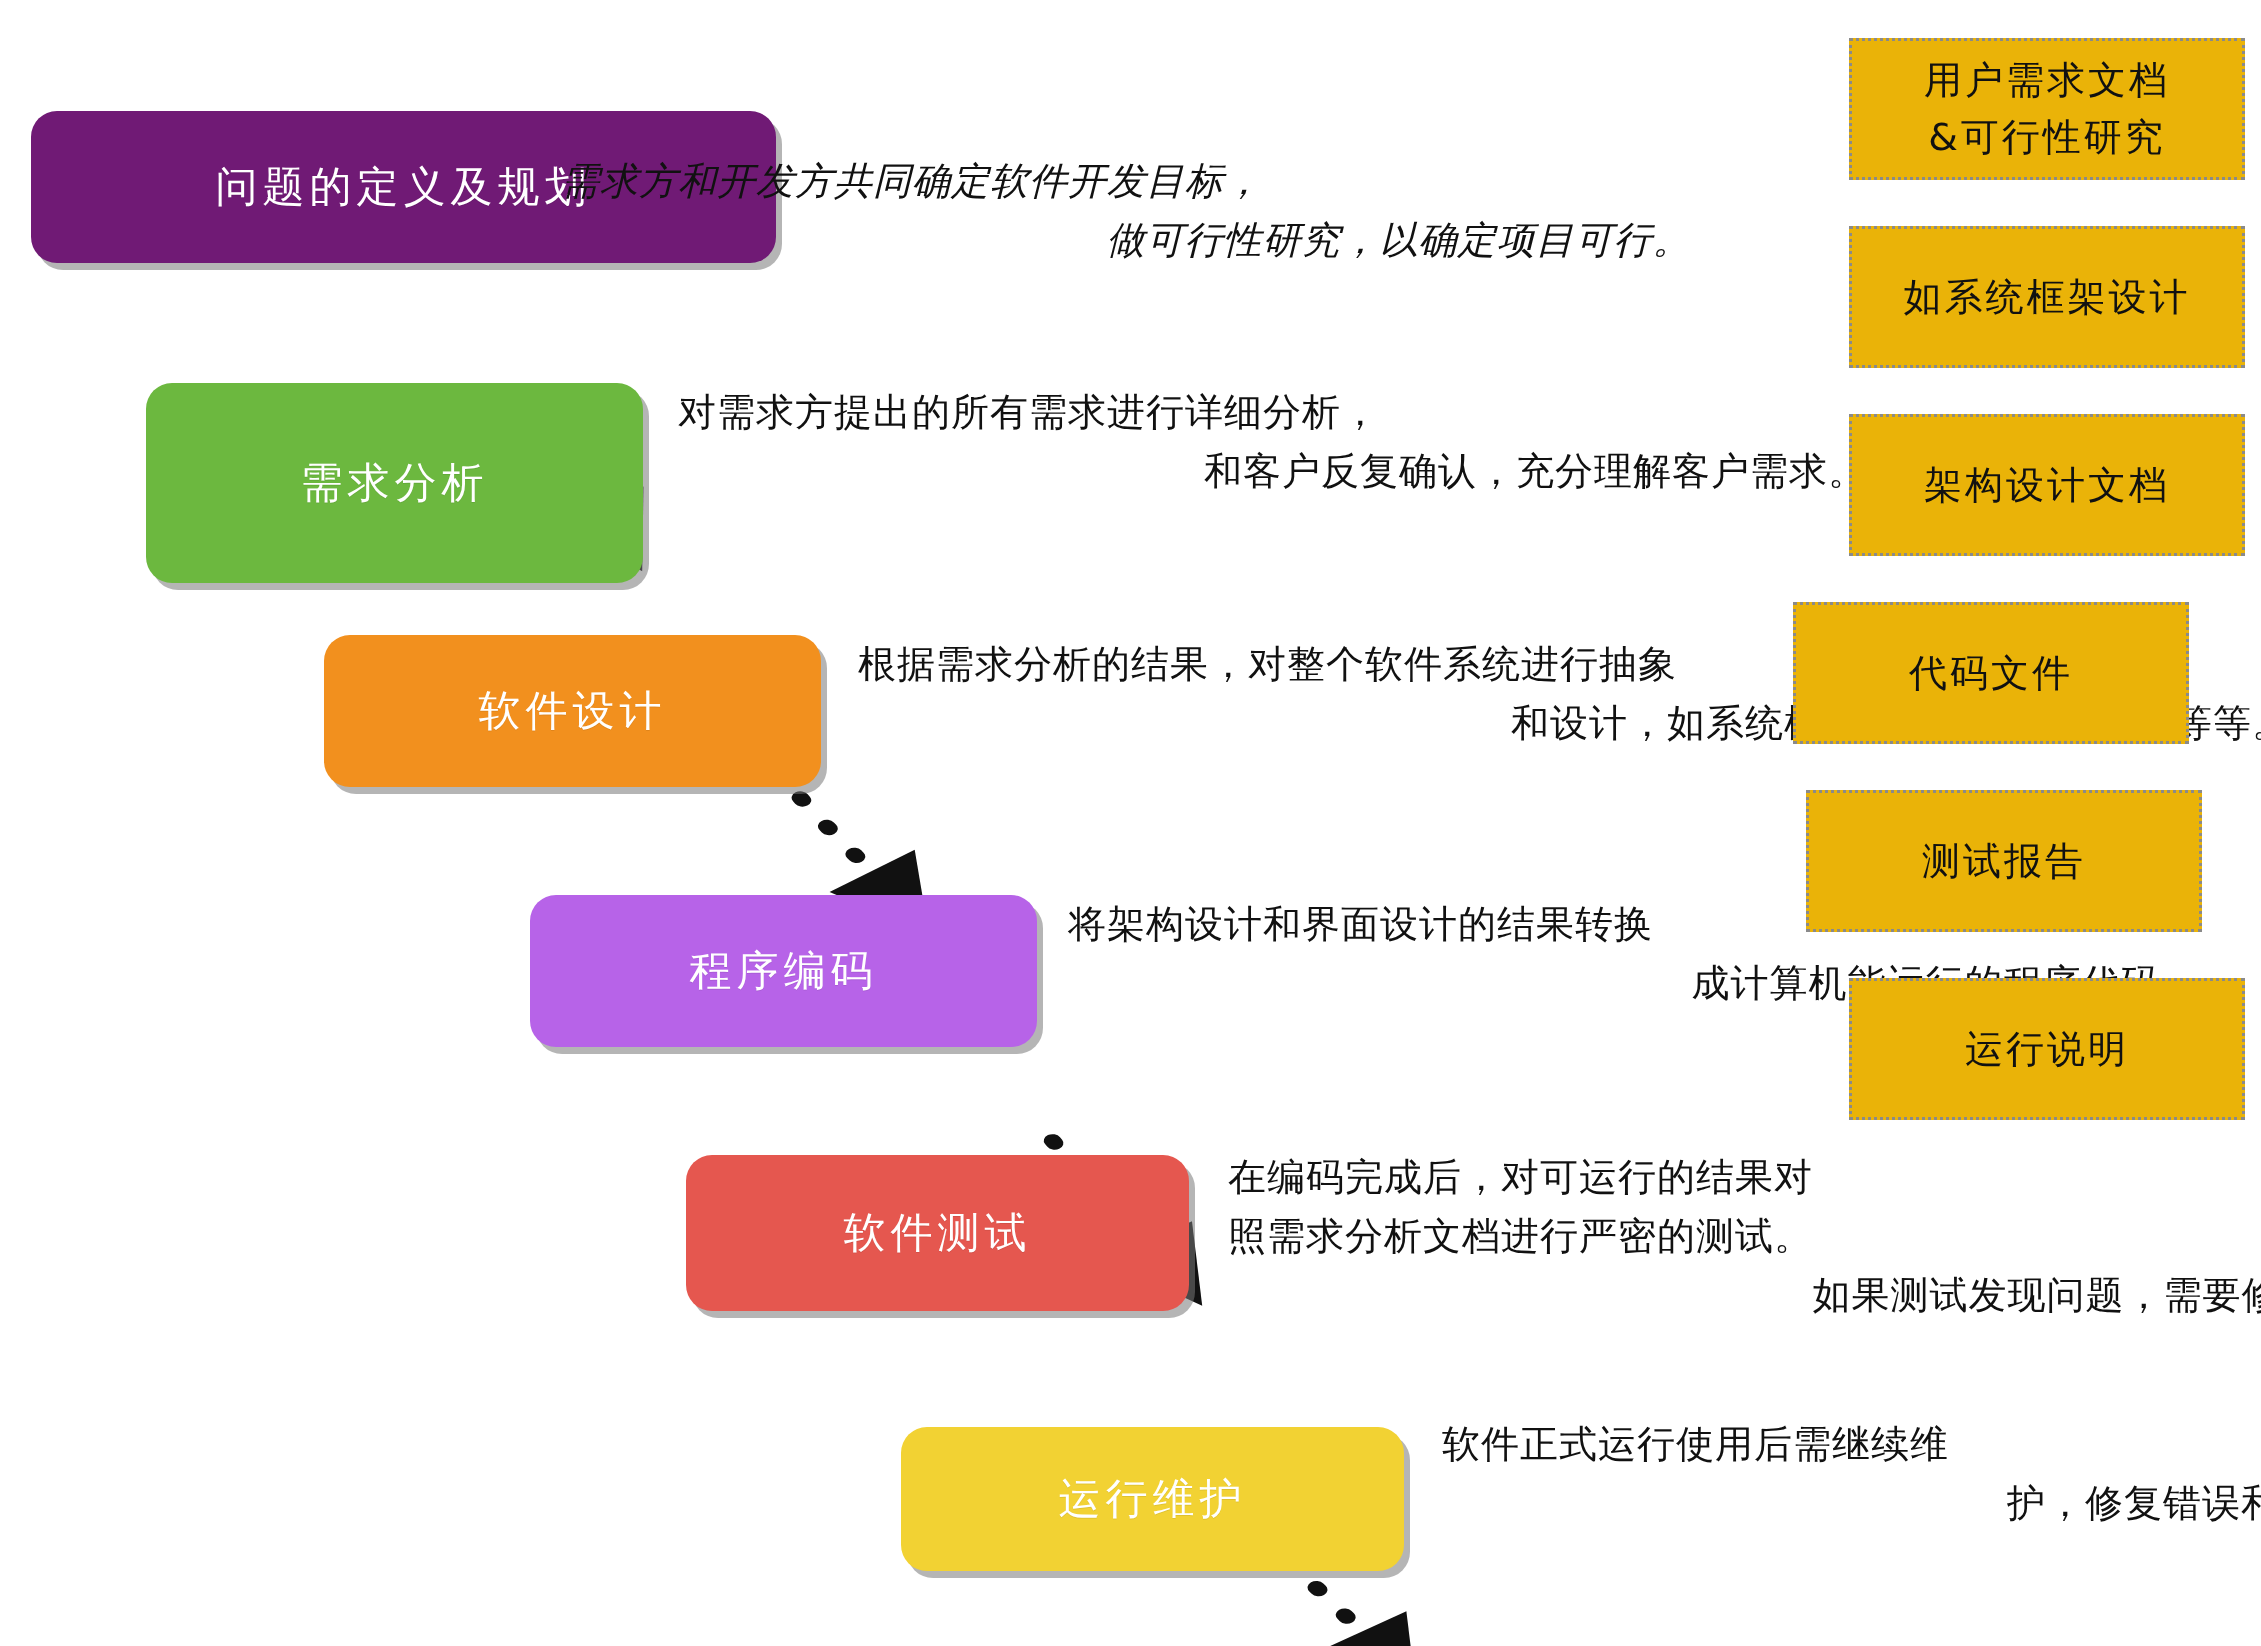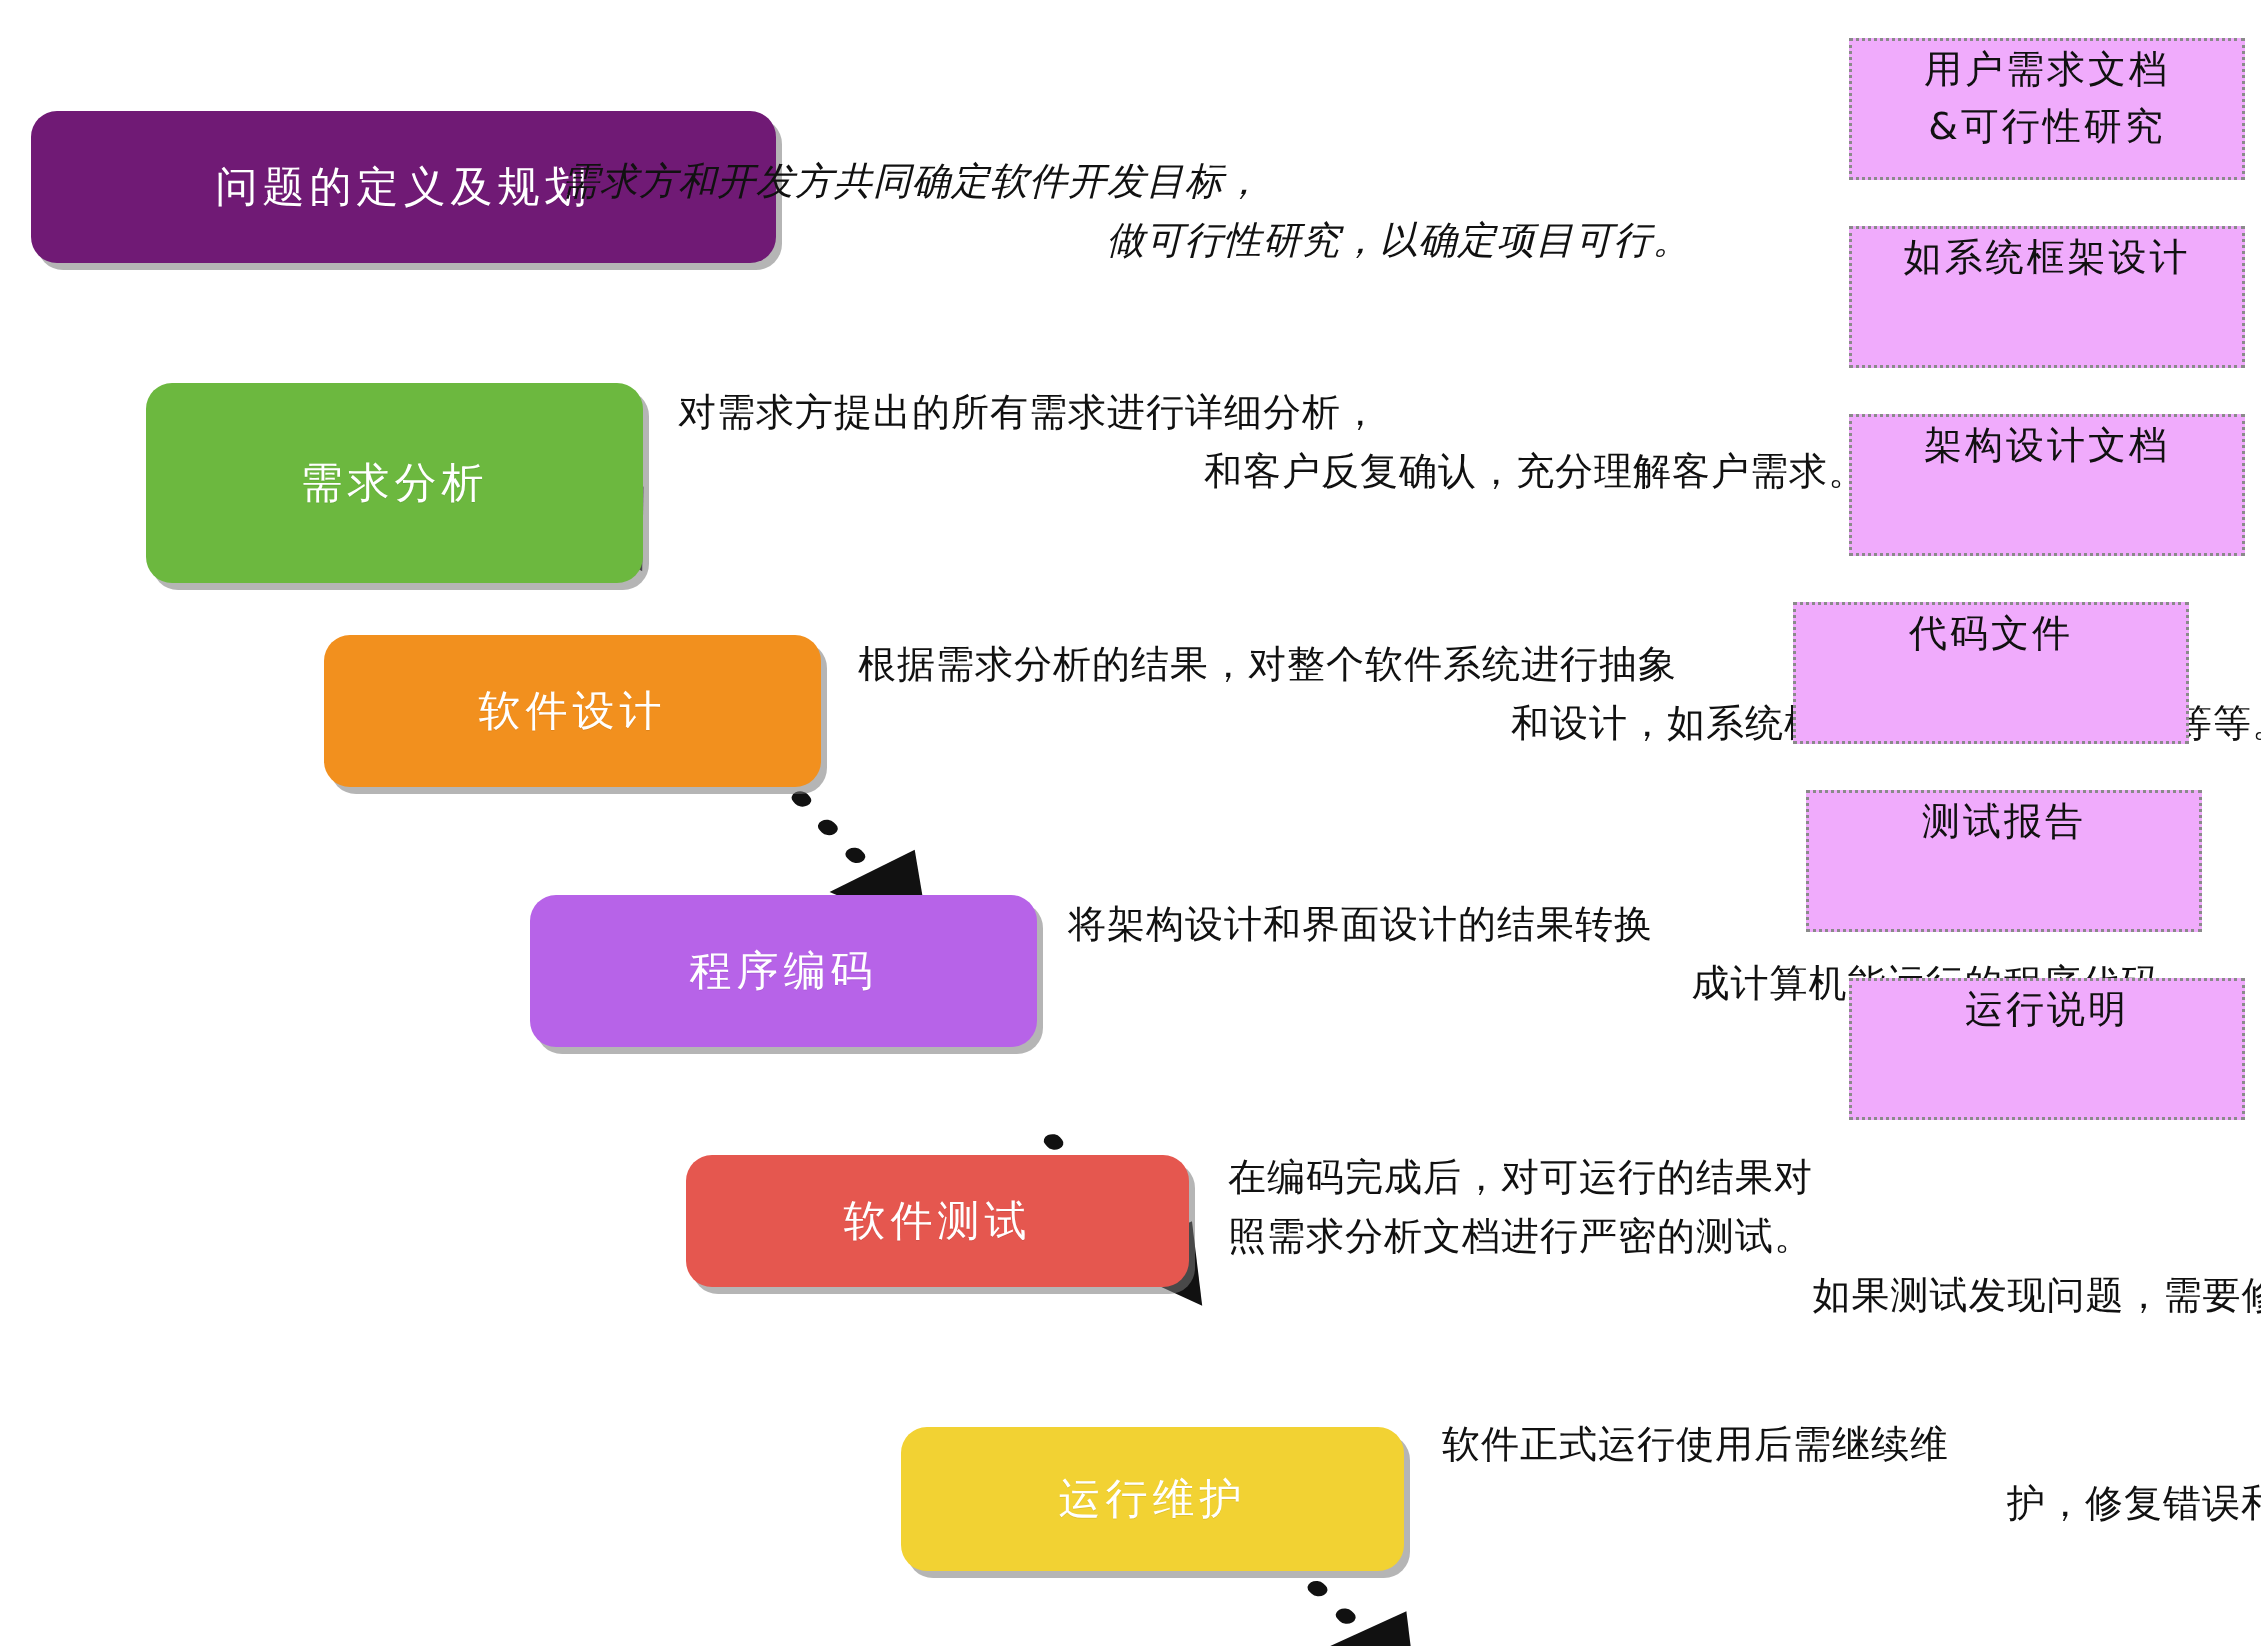--- a/index.html
+++ b/index.html
@@ -69,10 +69,11 @@
   .artifact-box {
     position: absolute;
     border: 3px dotted #8a8a8a;
-    background: #f0abfc;
+    background: #eab308;
     display: flex;
     flex-direction: column;
     align-items: center;
+    justify-content: center;
     box-sizing: border-box;
   }
   .artifact-line {

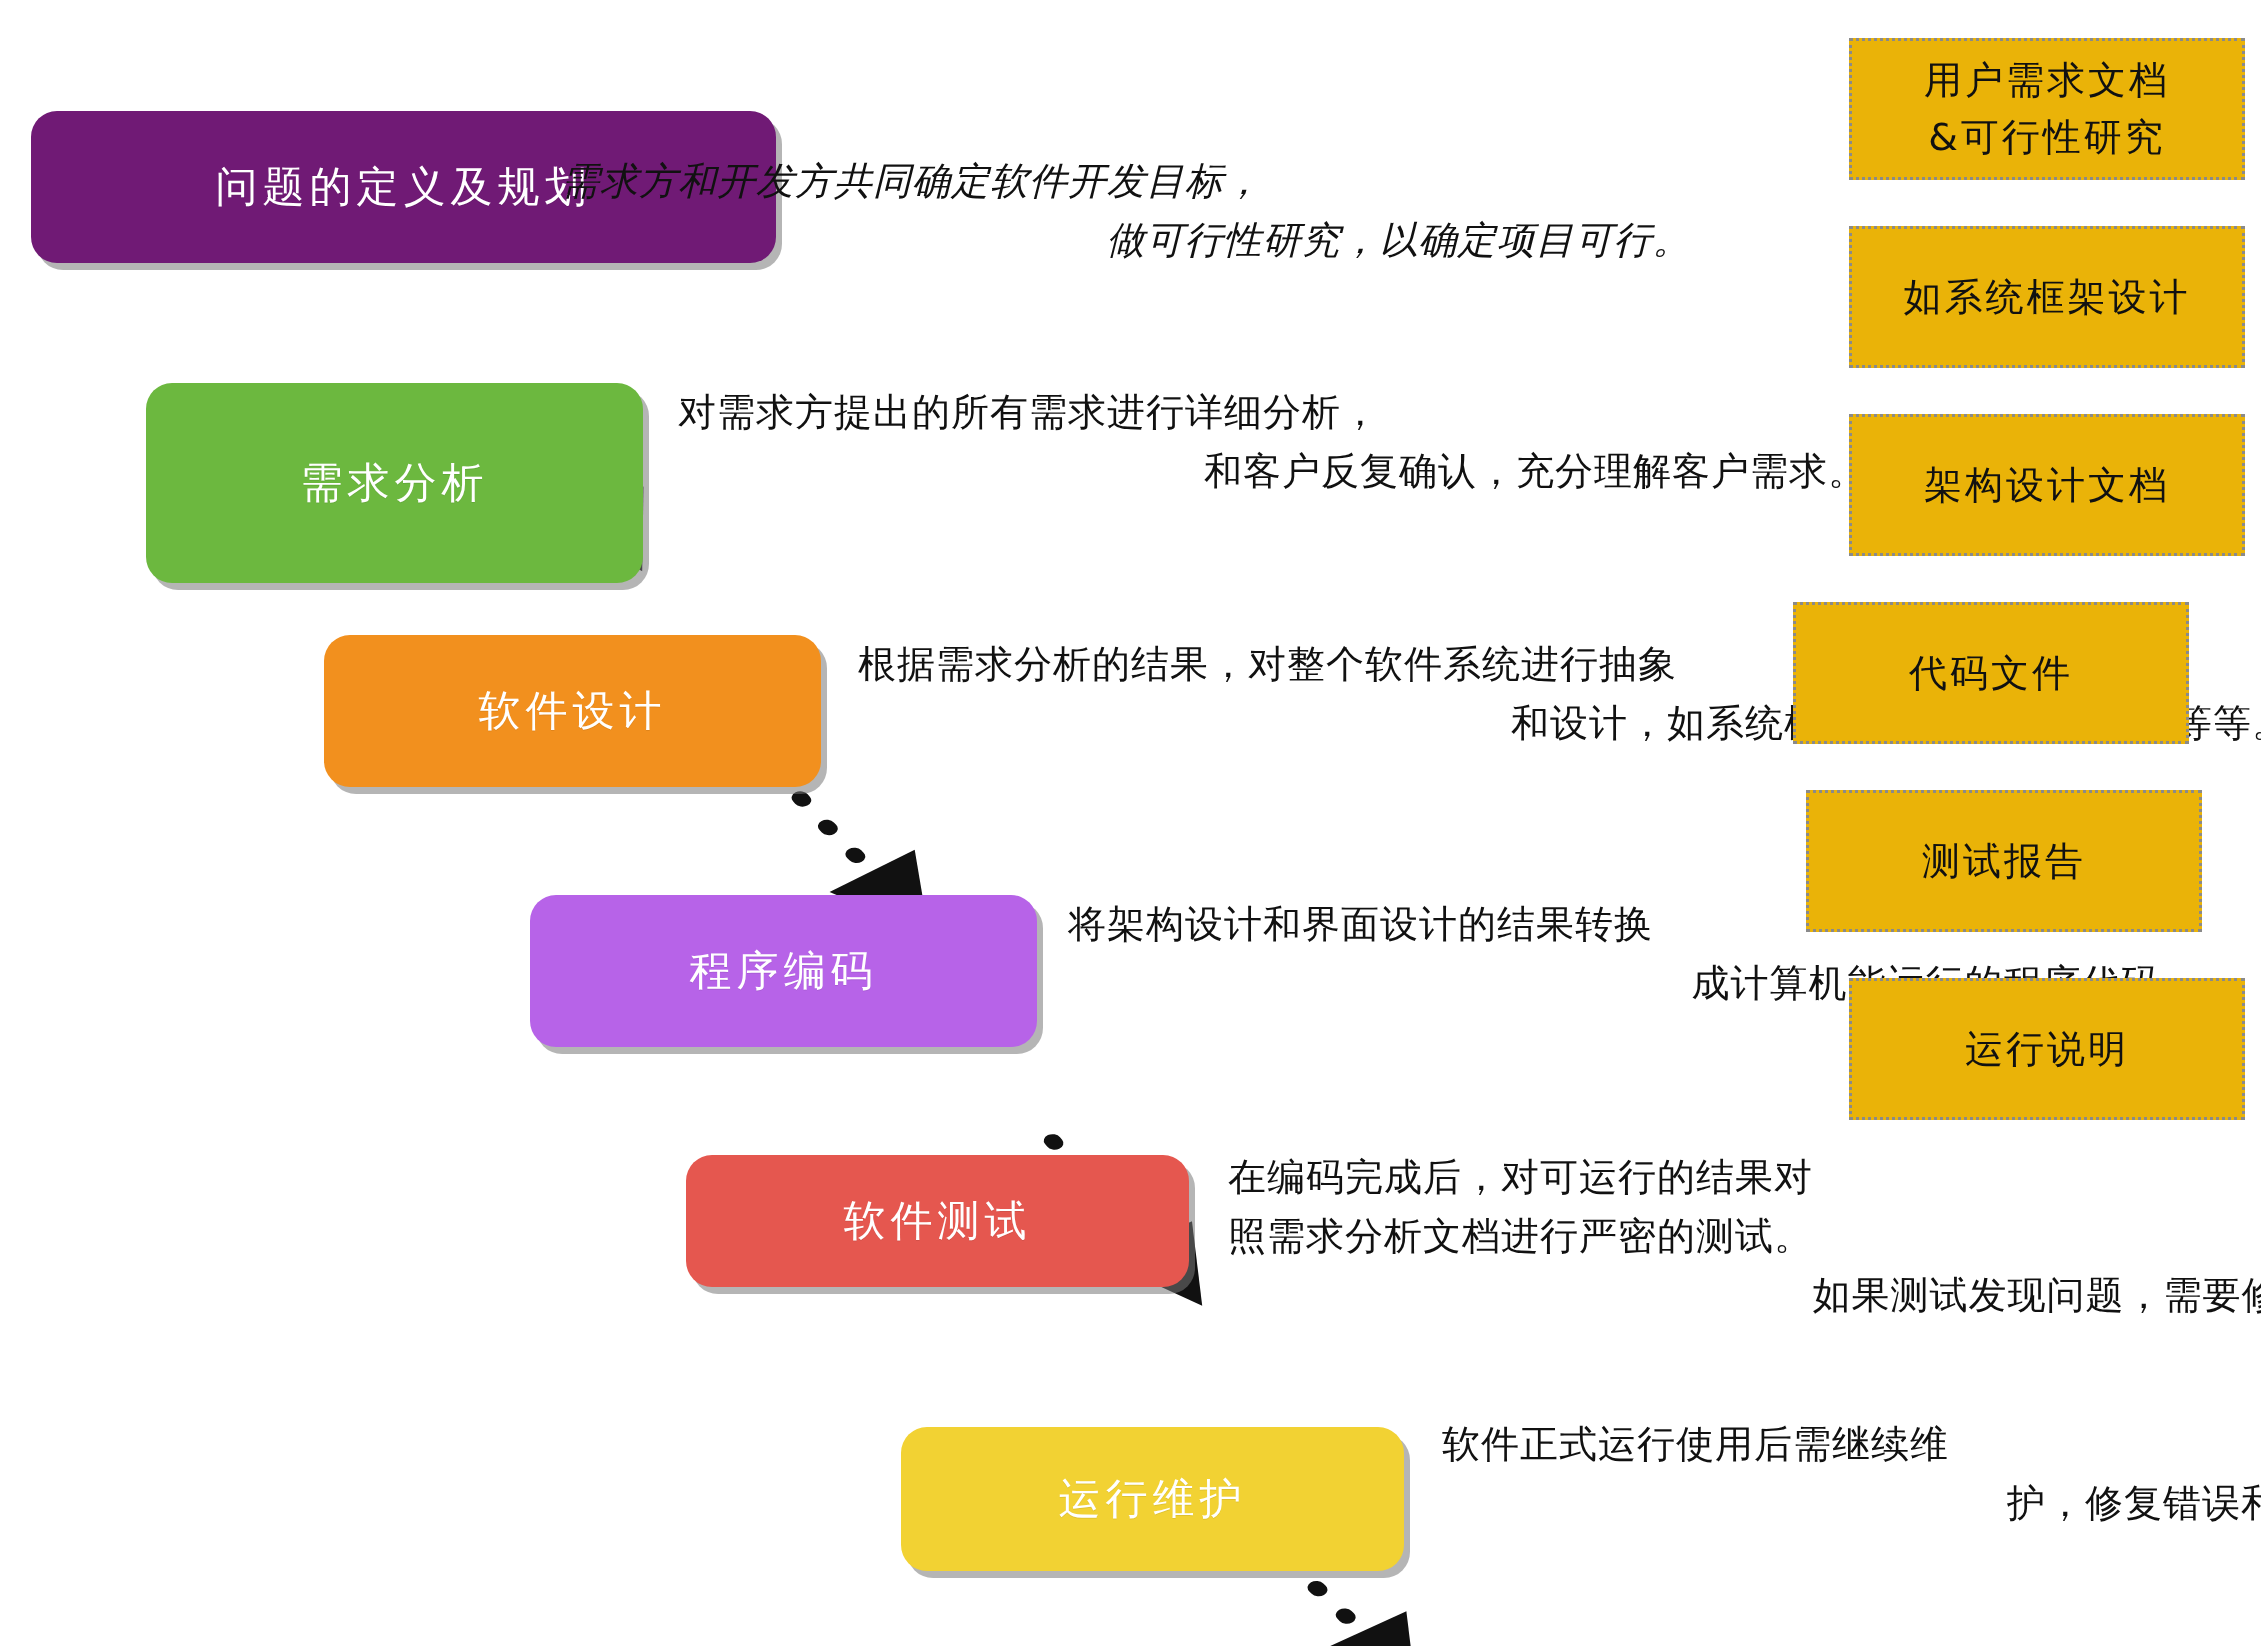--- a/index.html
+++ b/index.html
@@ -136,7 +136,7 @@
     <span class="dline center">成计算机能运行的程序代码。</span>
   </div>
 
-  <div class="stage-node" style="left: 686px; top: 1155px; width: 503px; height: 132px; background: rgb(229, 87, 79);">
+  <div class="stage-node" style="left: 686px; top: 1155px; width: 503px; height: 156px; background: rgb(229, 87, 79);">
     <span class="stage-label">软件测试</span>
   </div>
   <div class="stage-desc" style="left: 1228px; top: 1148px; width: 1715px;">

